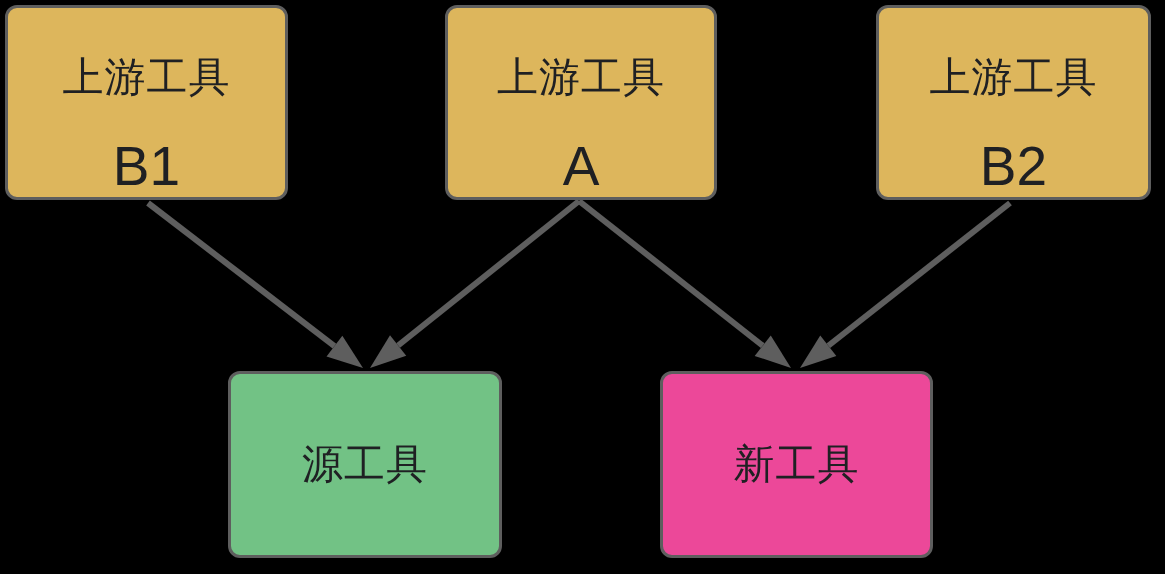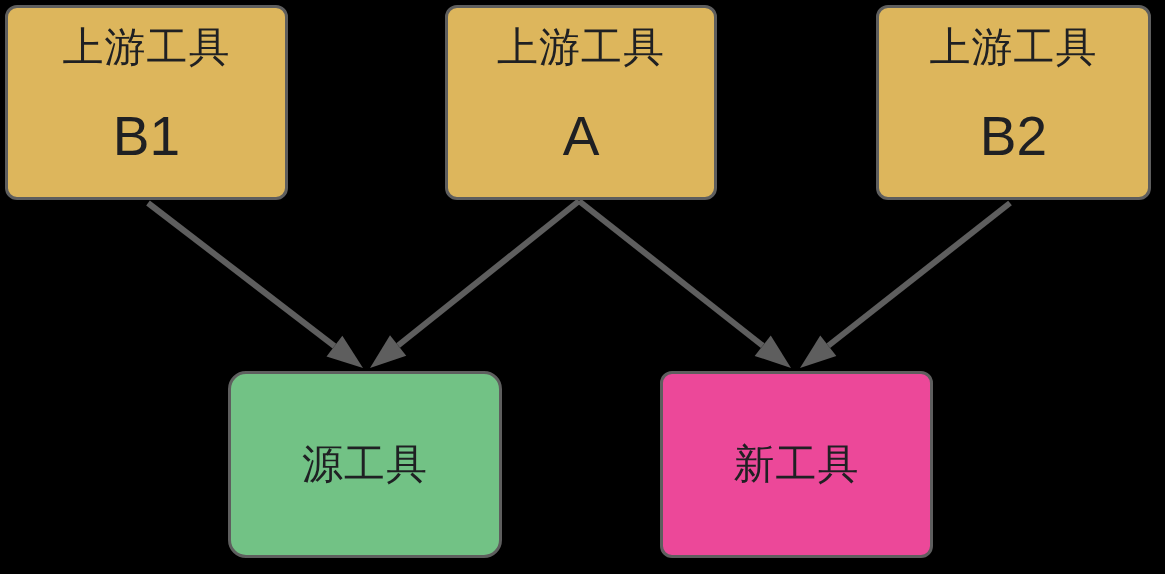--- a/index.html
+++ b/index.html
@@ -40,7 +40,7 @@
   .node-upstream {
     background: #ddb65c;
     justify-content: flex-start;
-    padding-top: 16px;
+    padding-top: 46px;
   }
   .node-source {
     background: #72c285;

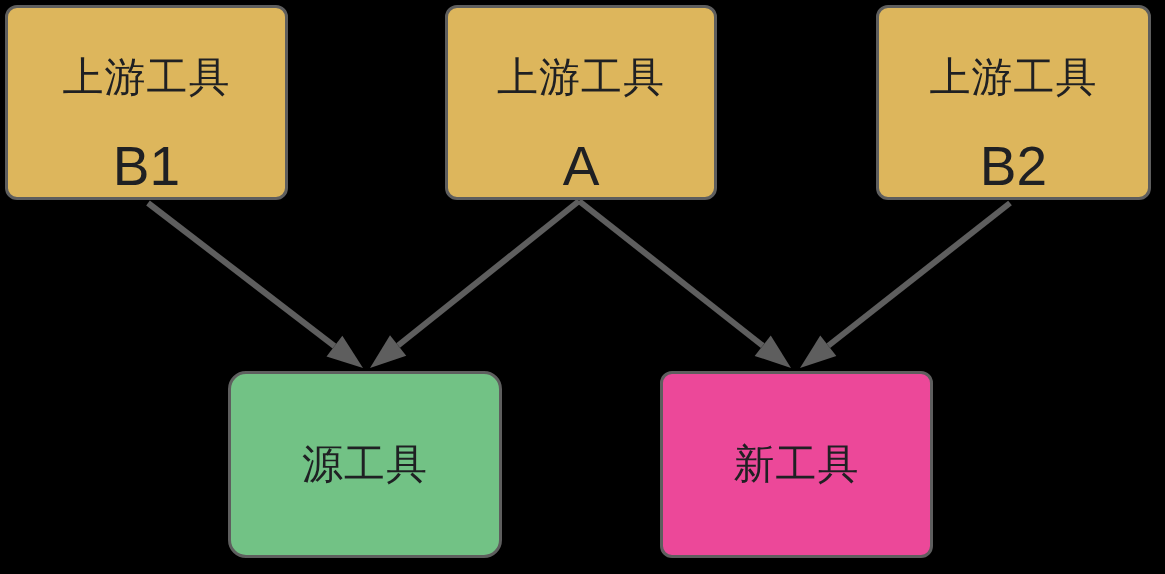--- a/index.html
+++ b/index.html
@@ -44,7 +44,6 @@
   }
   .node-source {
     background: #72c285;
-    border-radius: 18px;
   }
   .node-new {
     background: #e68b8b;

